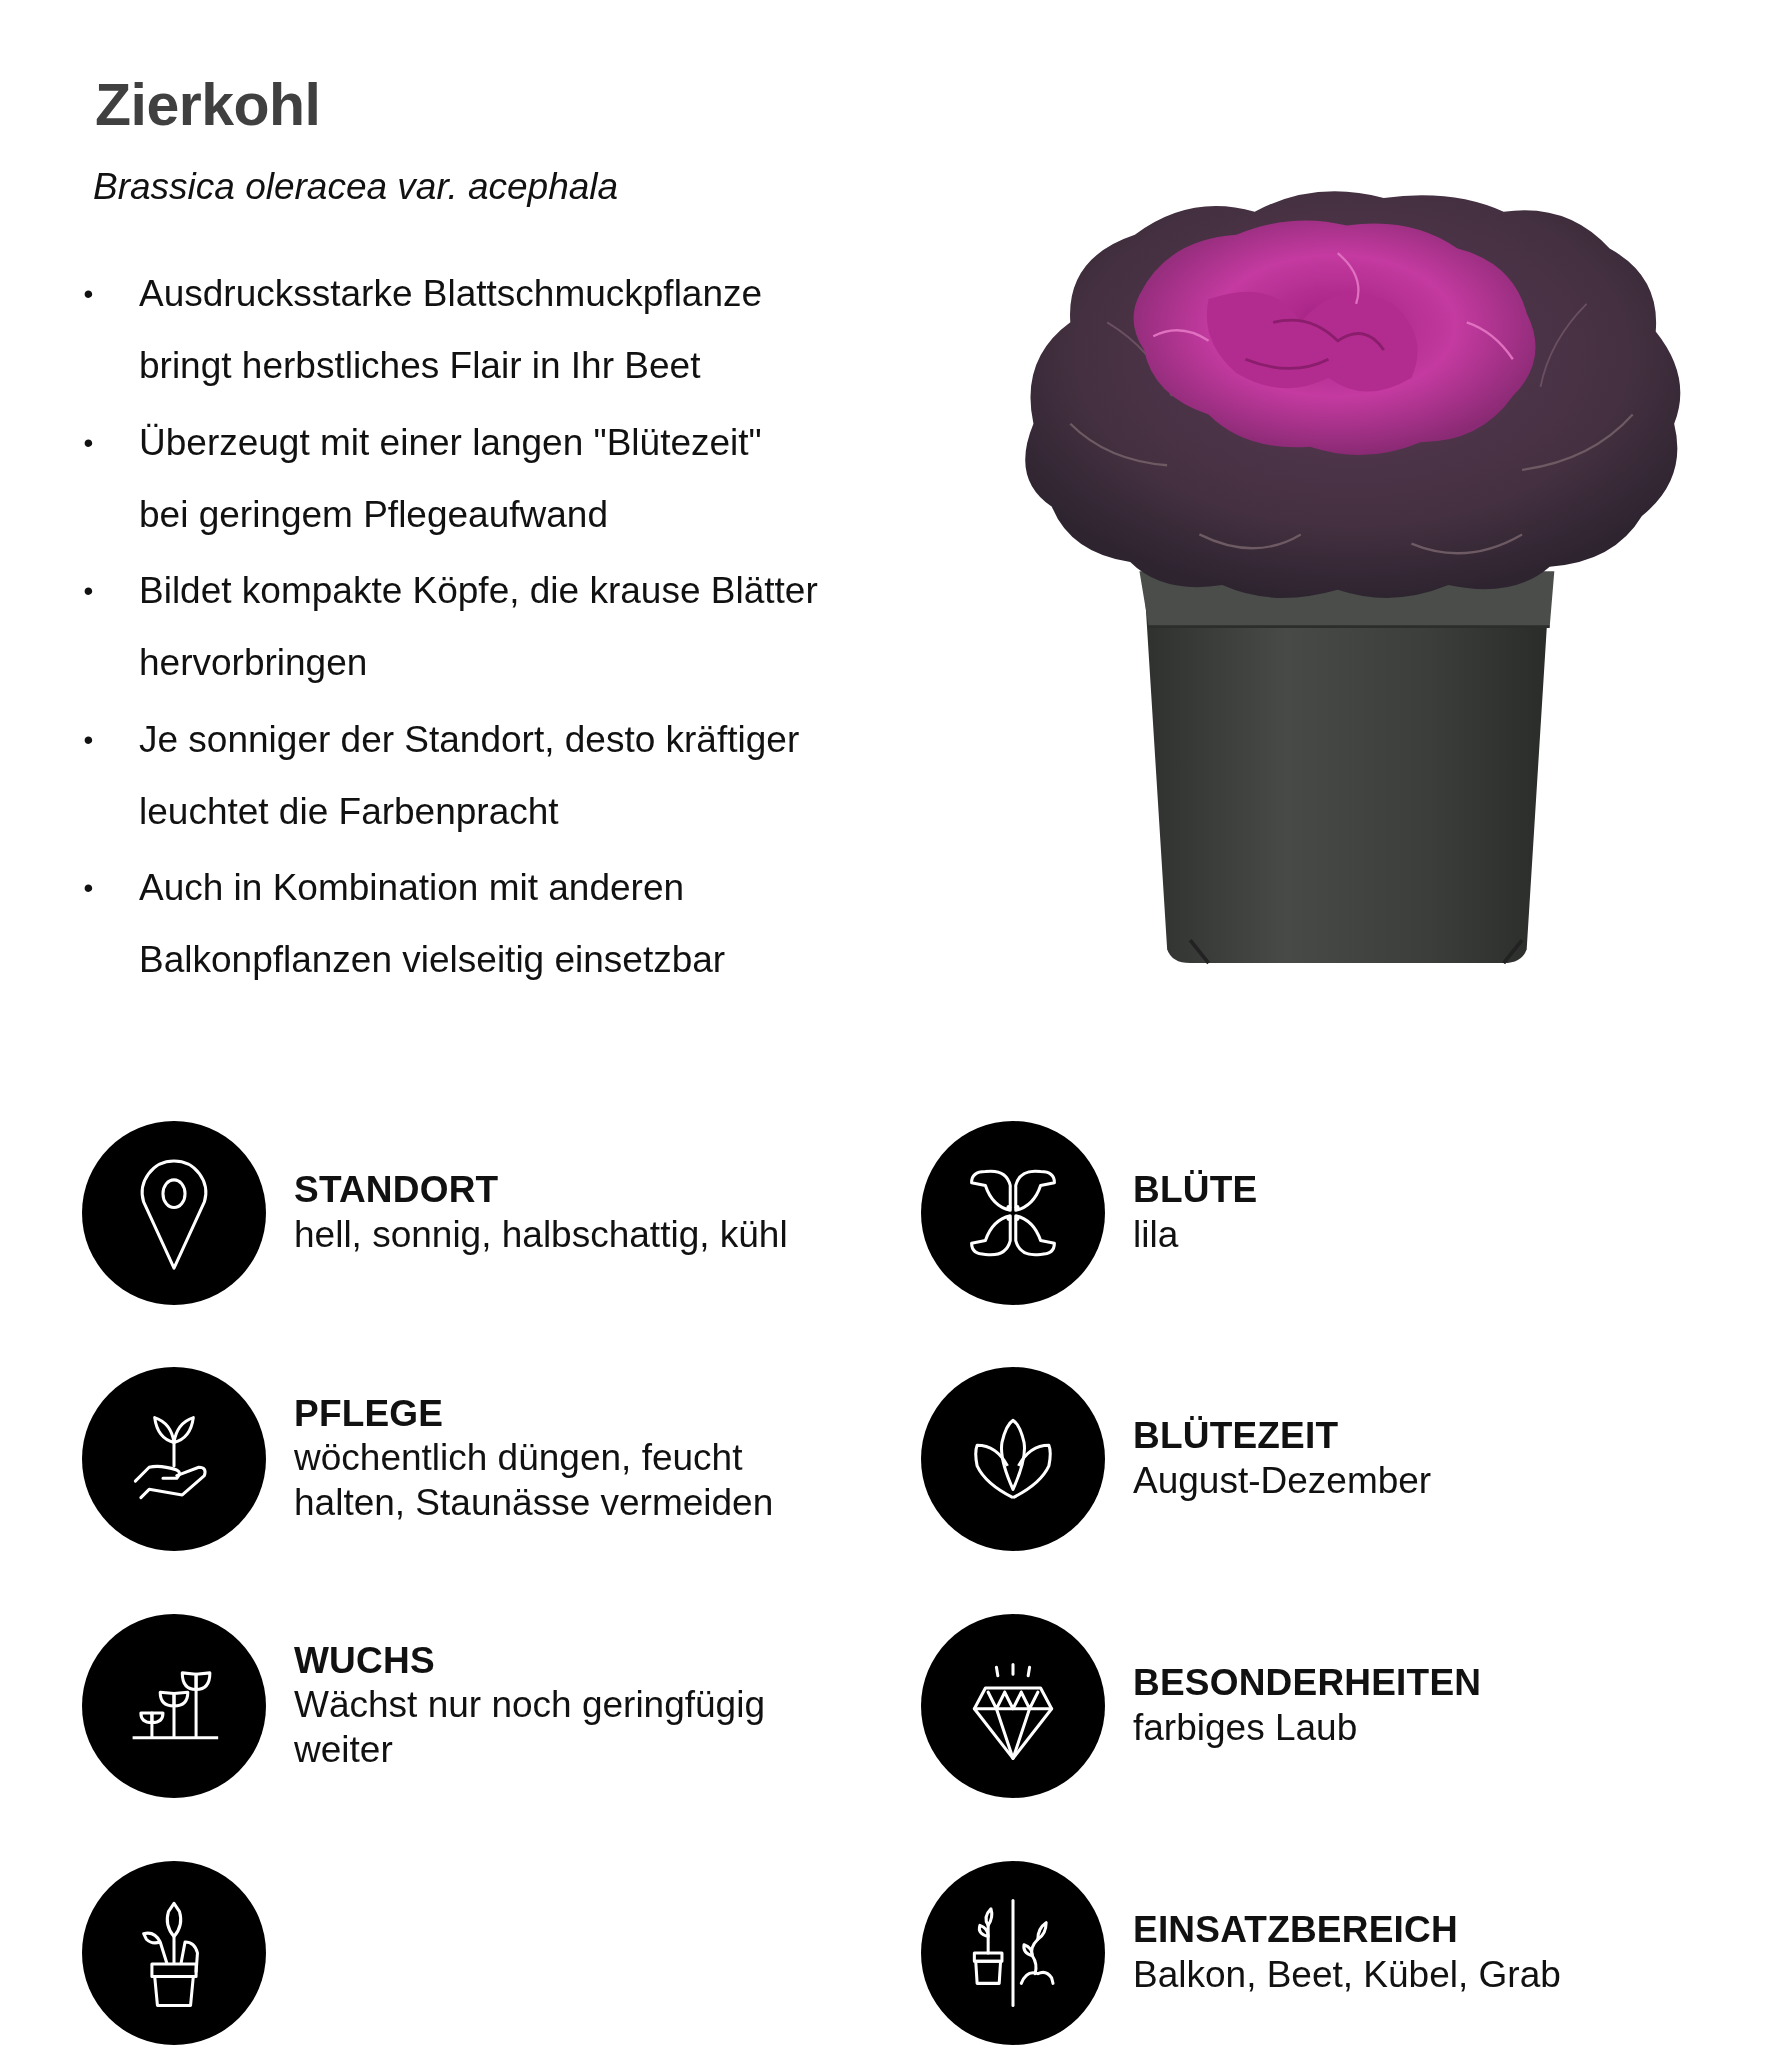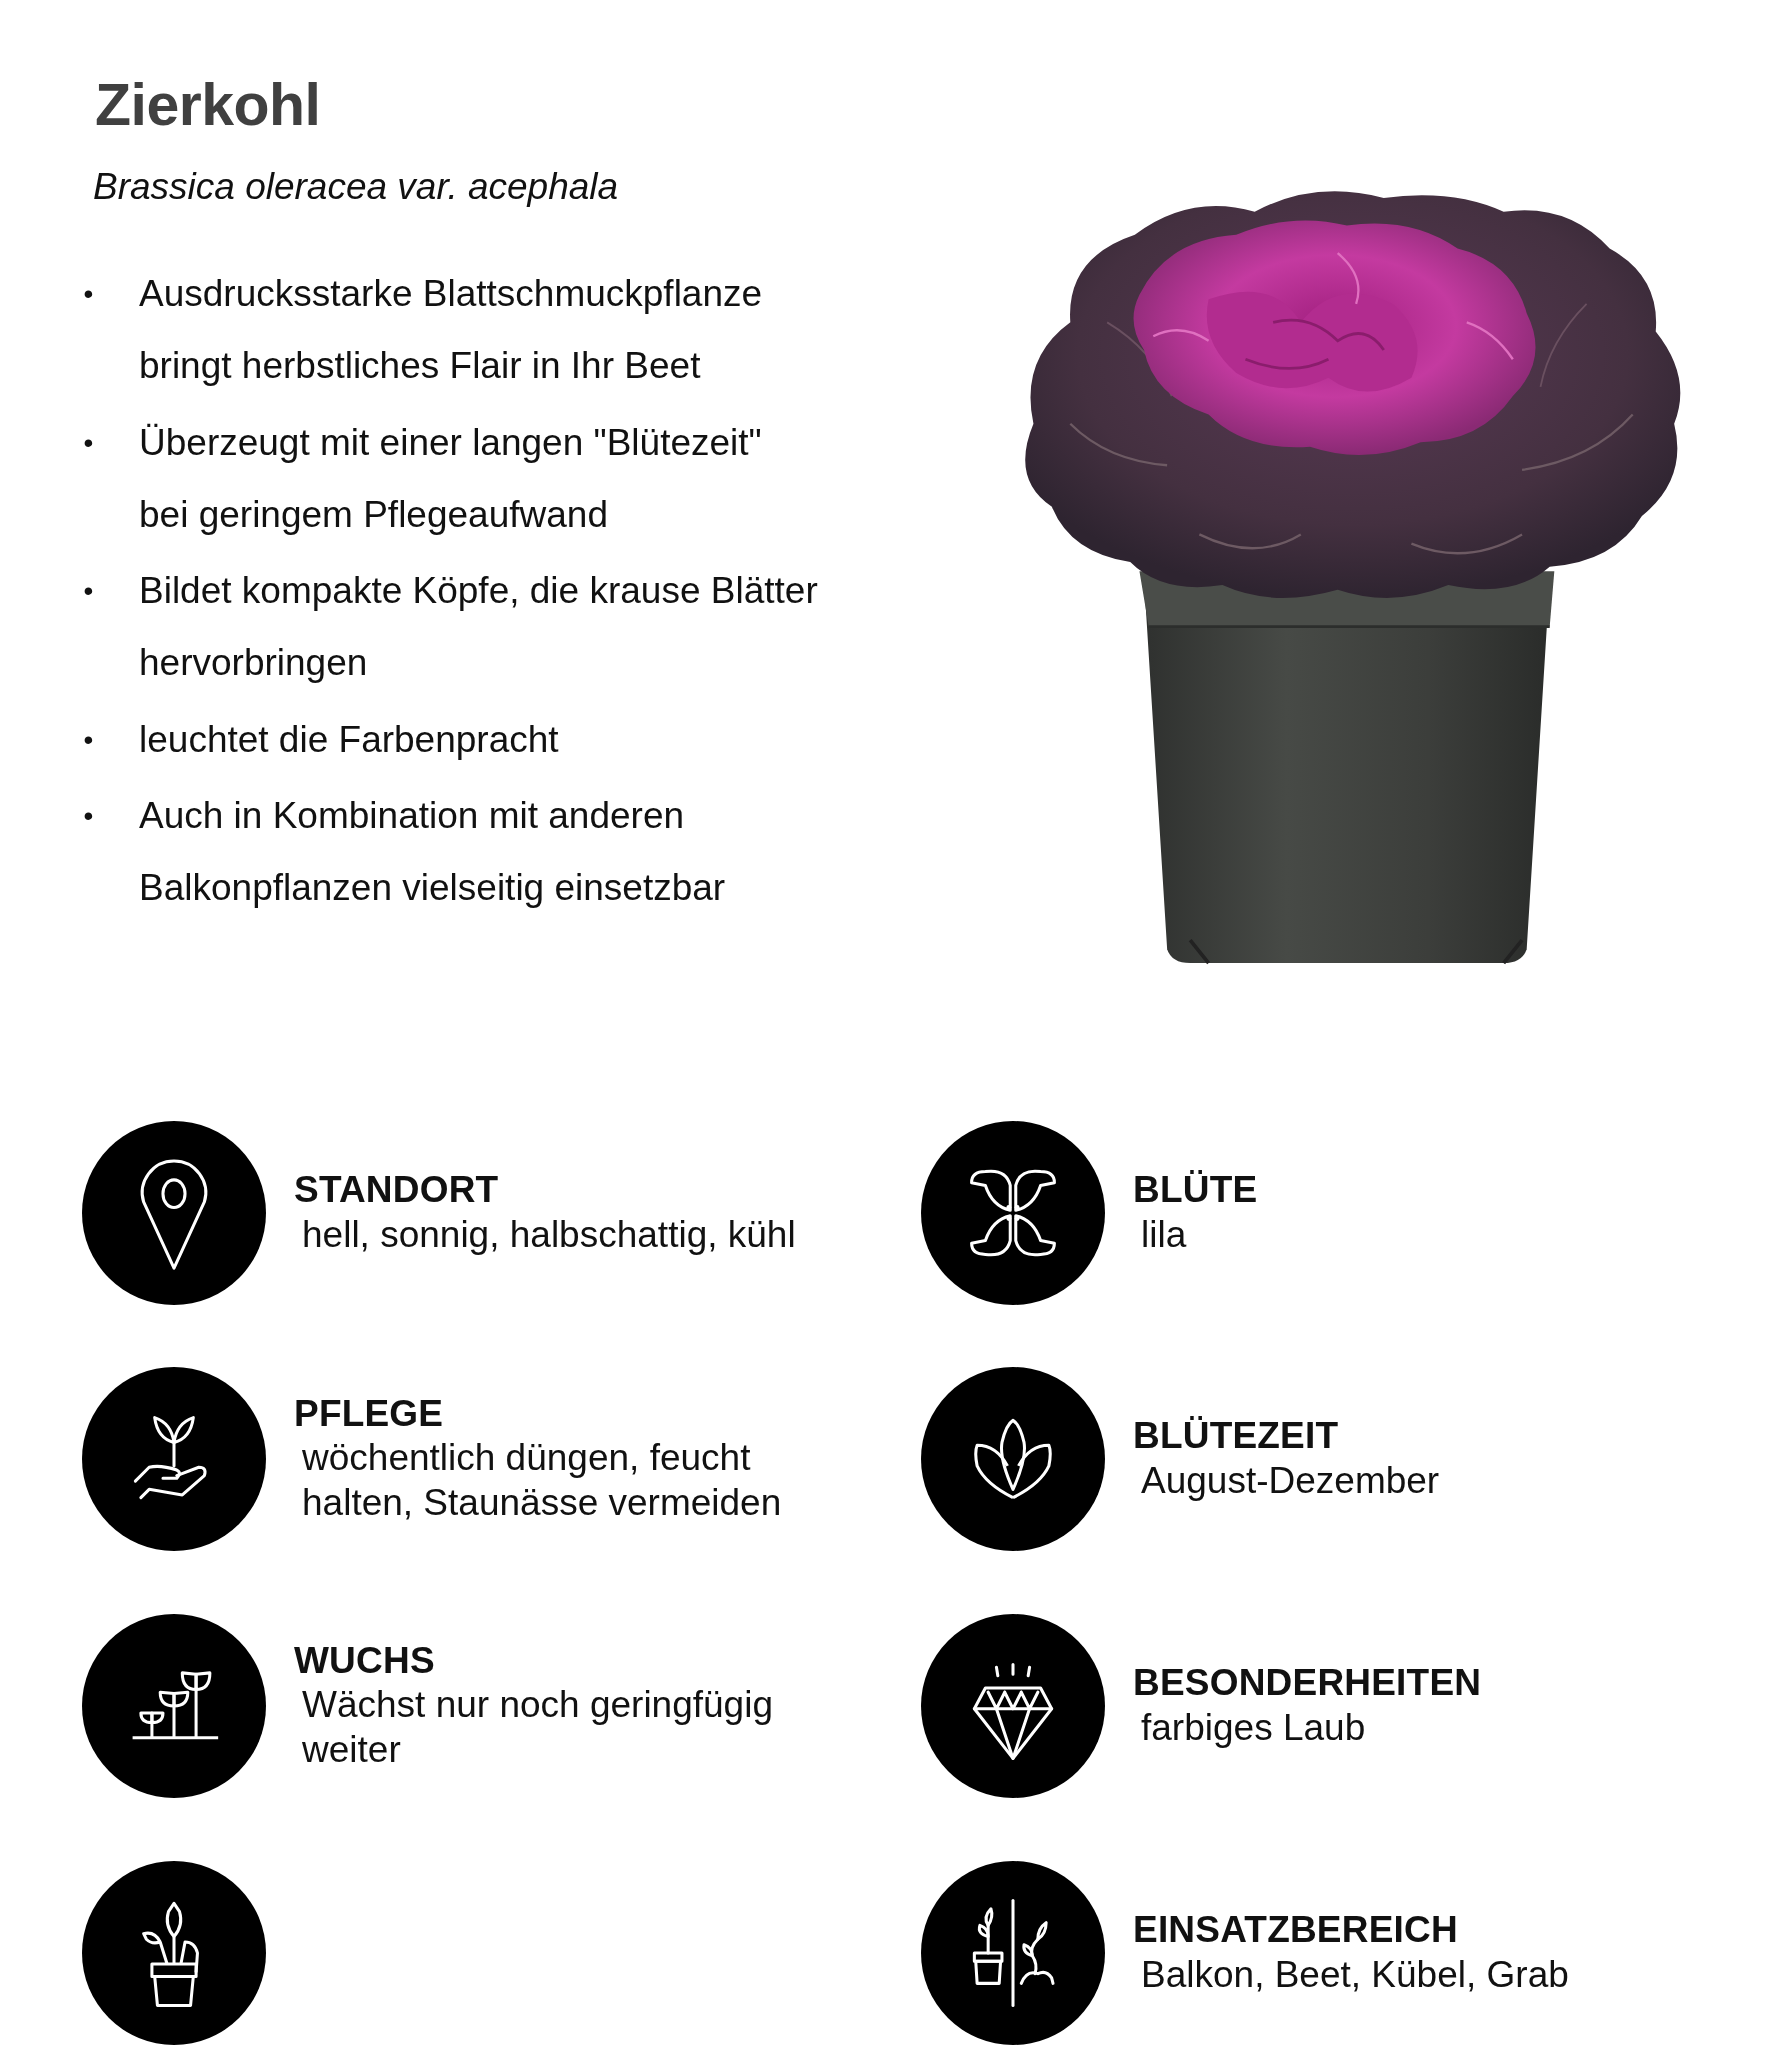--- a/index.html
+++ b/index.html
@@ -47,6 +47,7 @@
   </li>
   <li class="bullet">
     <span class="dot">•</span>
+    <span class="line">Je sonniger der Standort, desto kräftiger</span>
     <span class="line">leuchtet die Farbenpracht</span>
   </li>
   <li class="bullet">

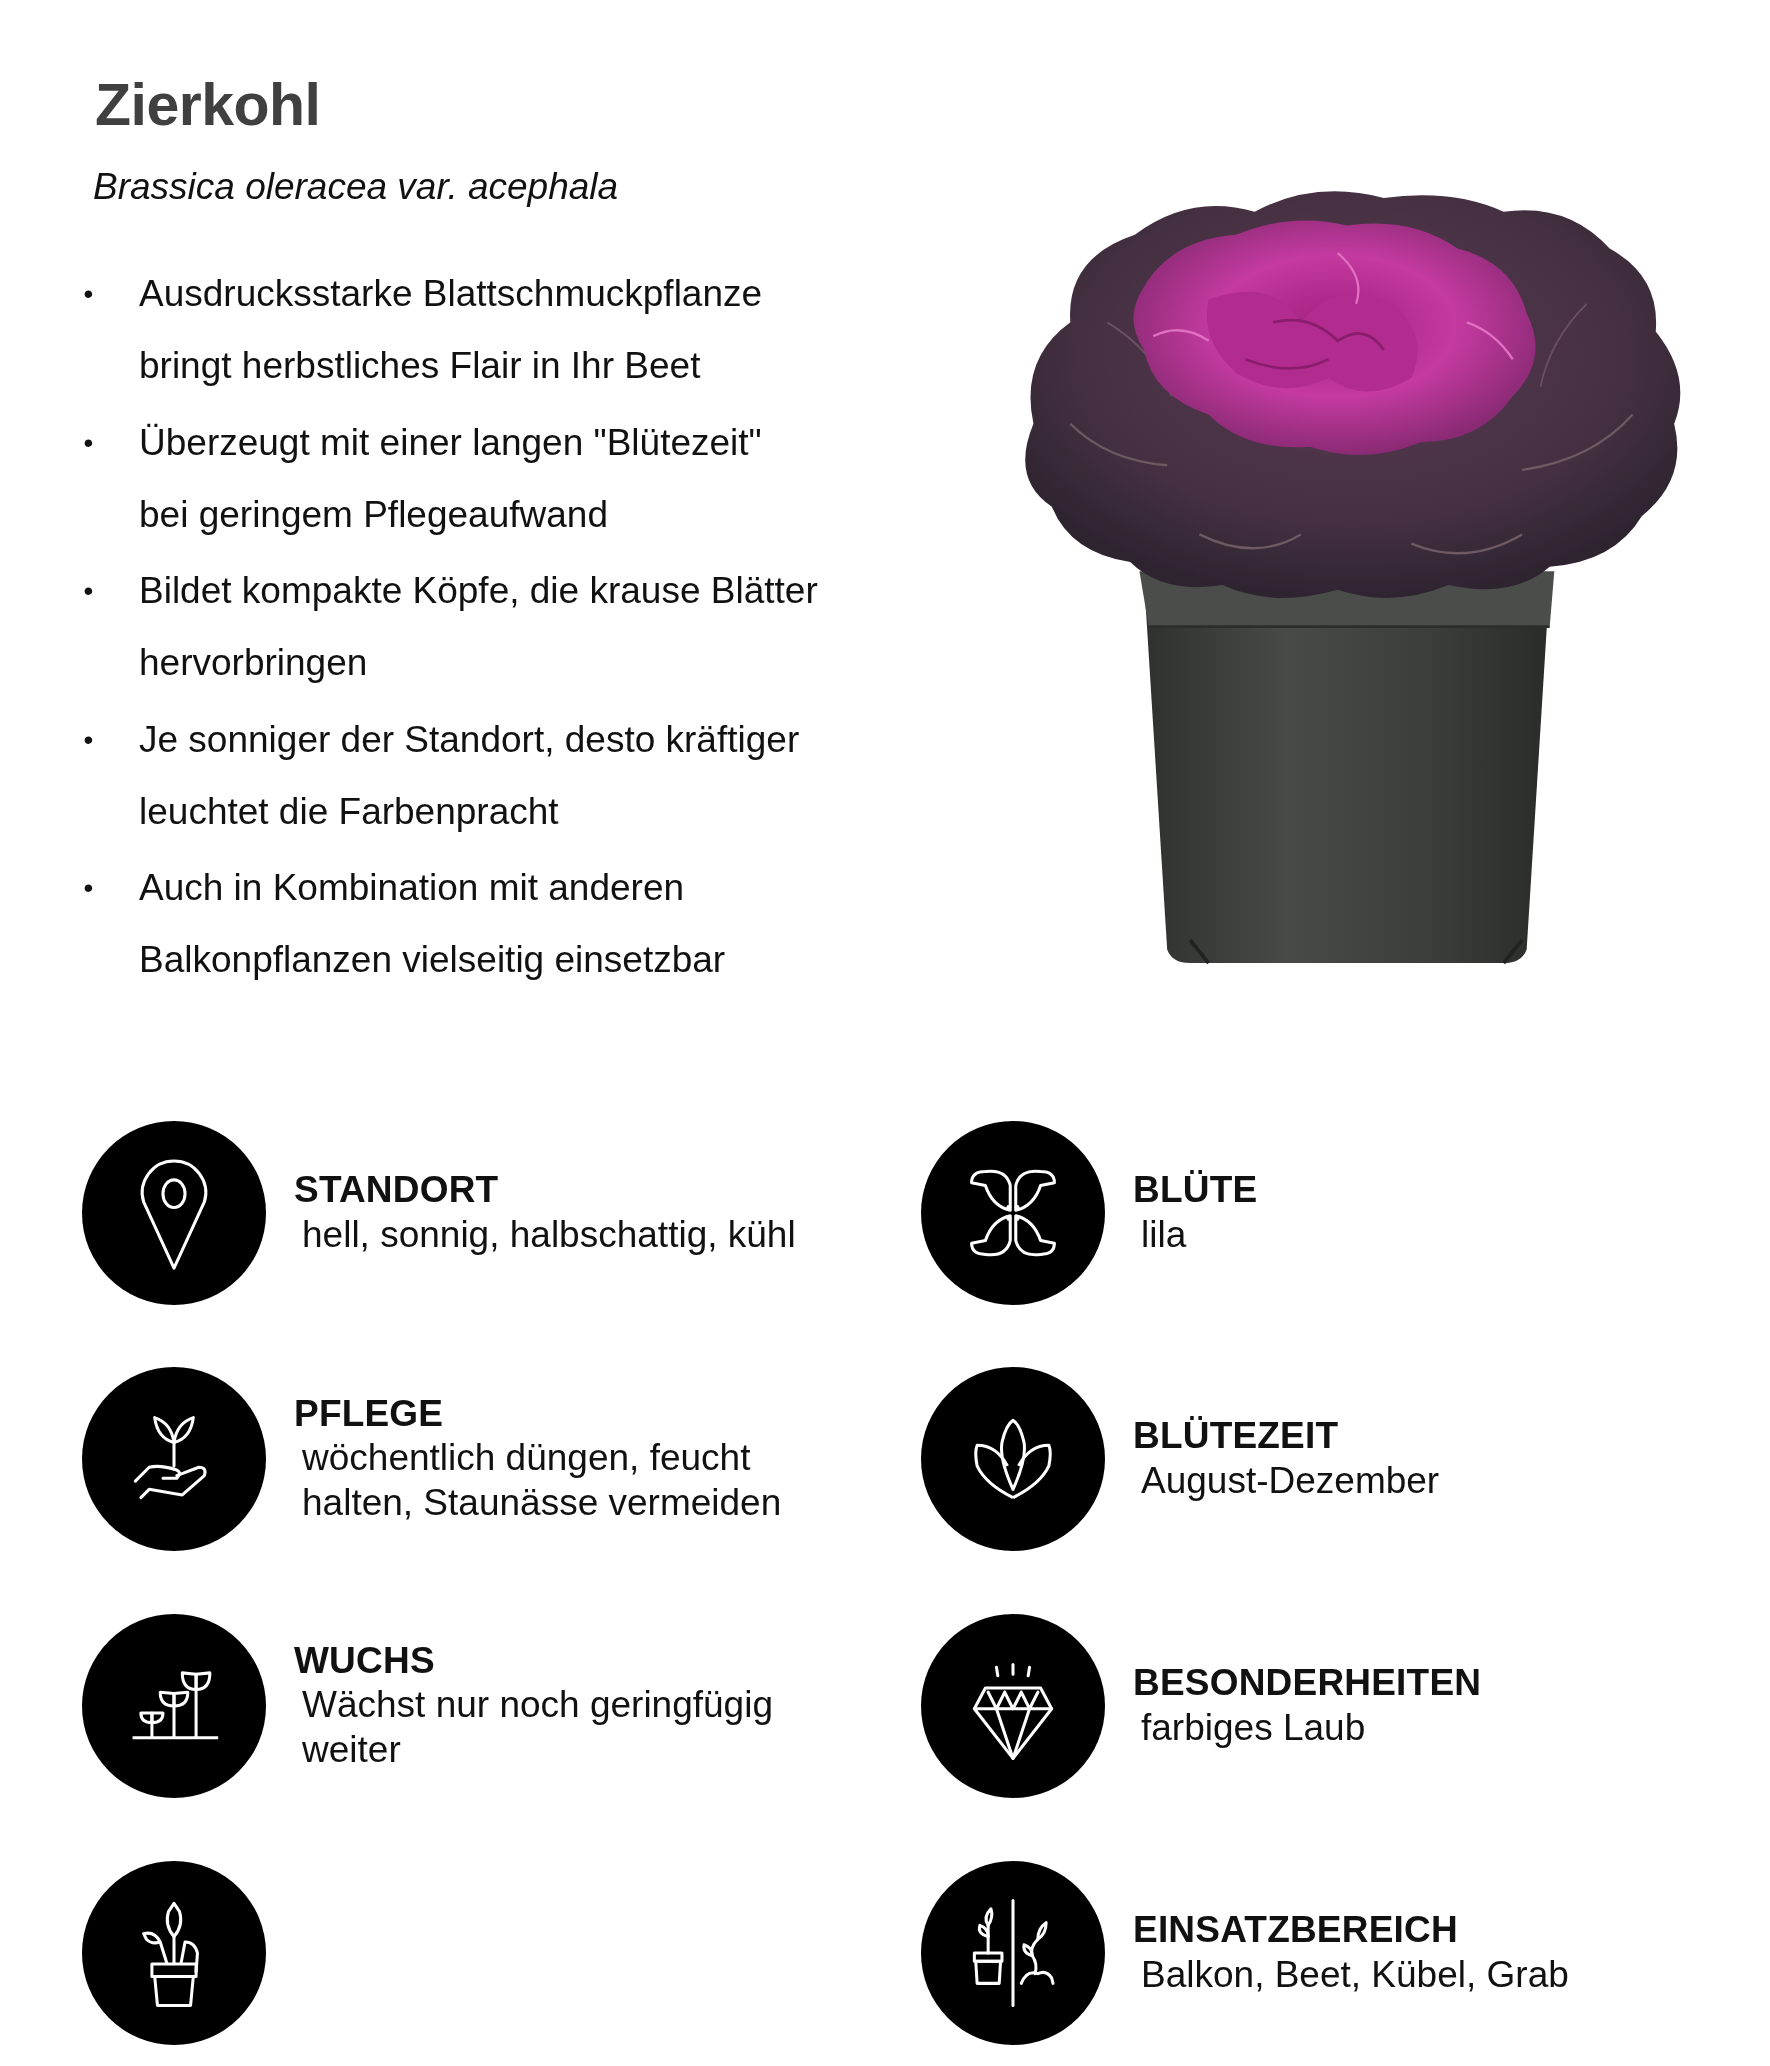--- a/index.html
+++ b/index.html
@@ -21,7 +21,7 @@
   .badge svg { width:138px; height:138px; }
   .ftext { position:absolute; left:212px; top:0; height:184px; display:flex; flex-direction:column; justify-content:center; }
   .fhead { font-size:37px; font-weight:700; line-height:1.15; letter-spacing:0.2px; }
-  .fval { font-size:37px; line-height:1.22; white-space:pre-line;margin-left:8px; }
+  .fval { font-size:37px; line-height:1.22; white-space:pre-line; }
 </style>
 </head>
 <body>

